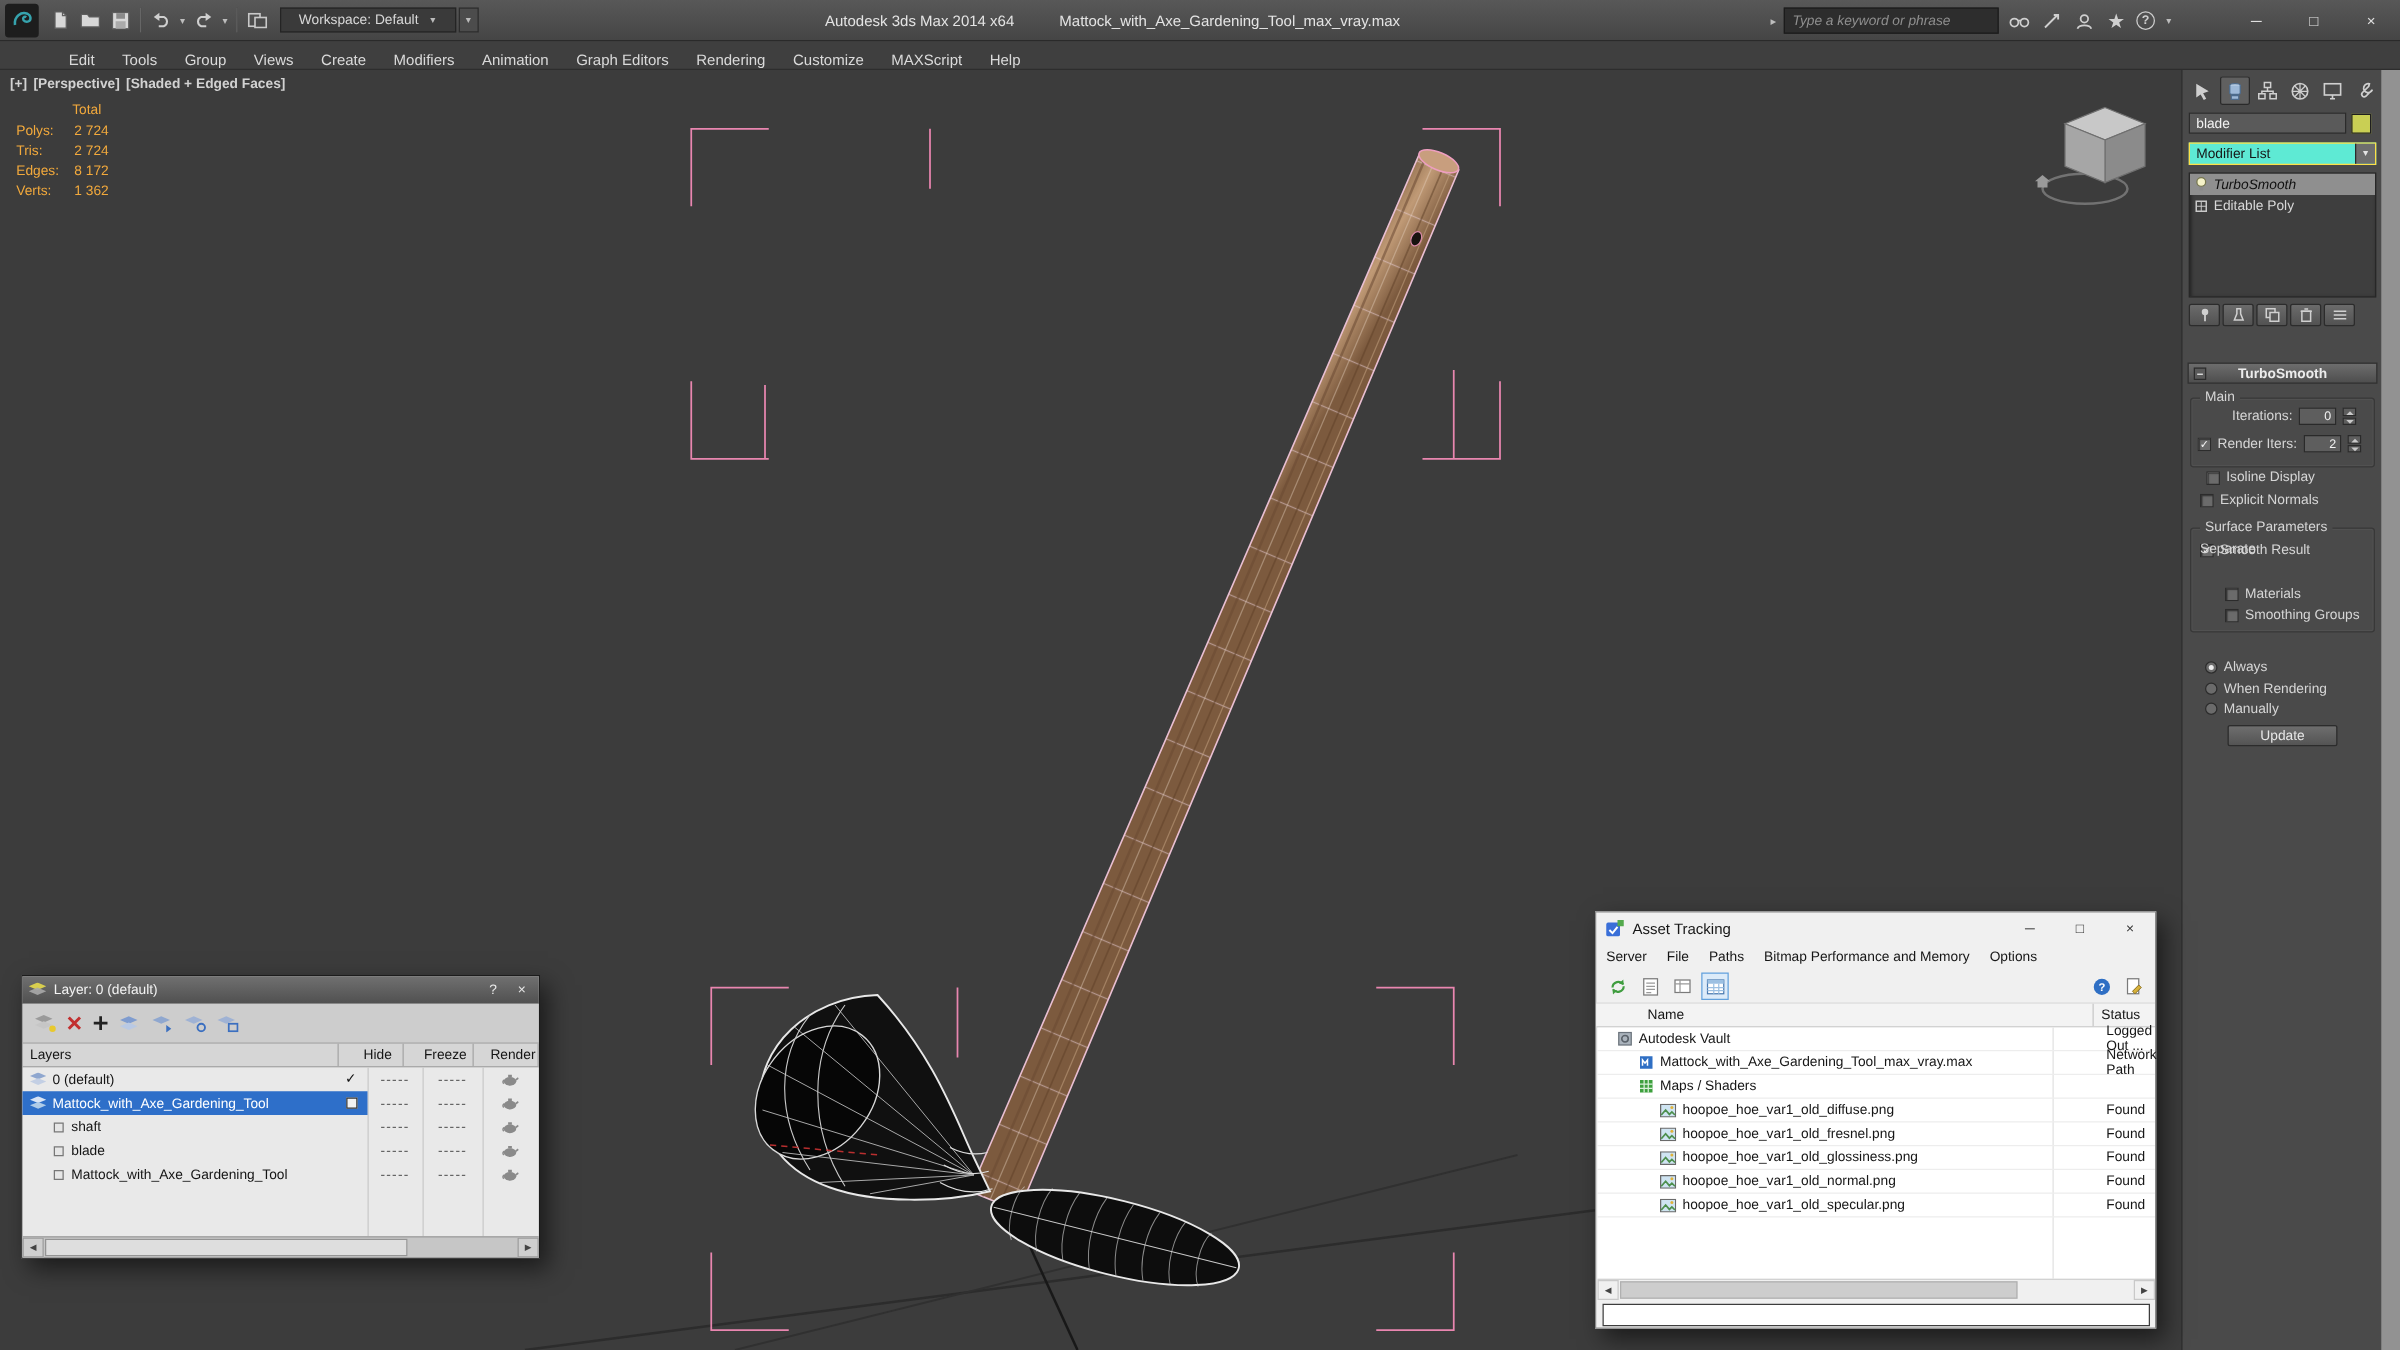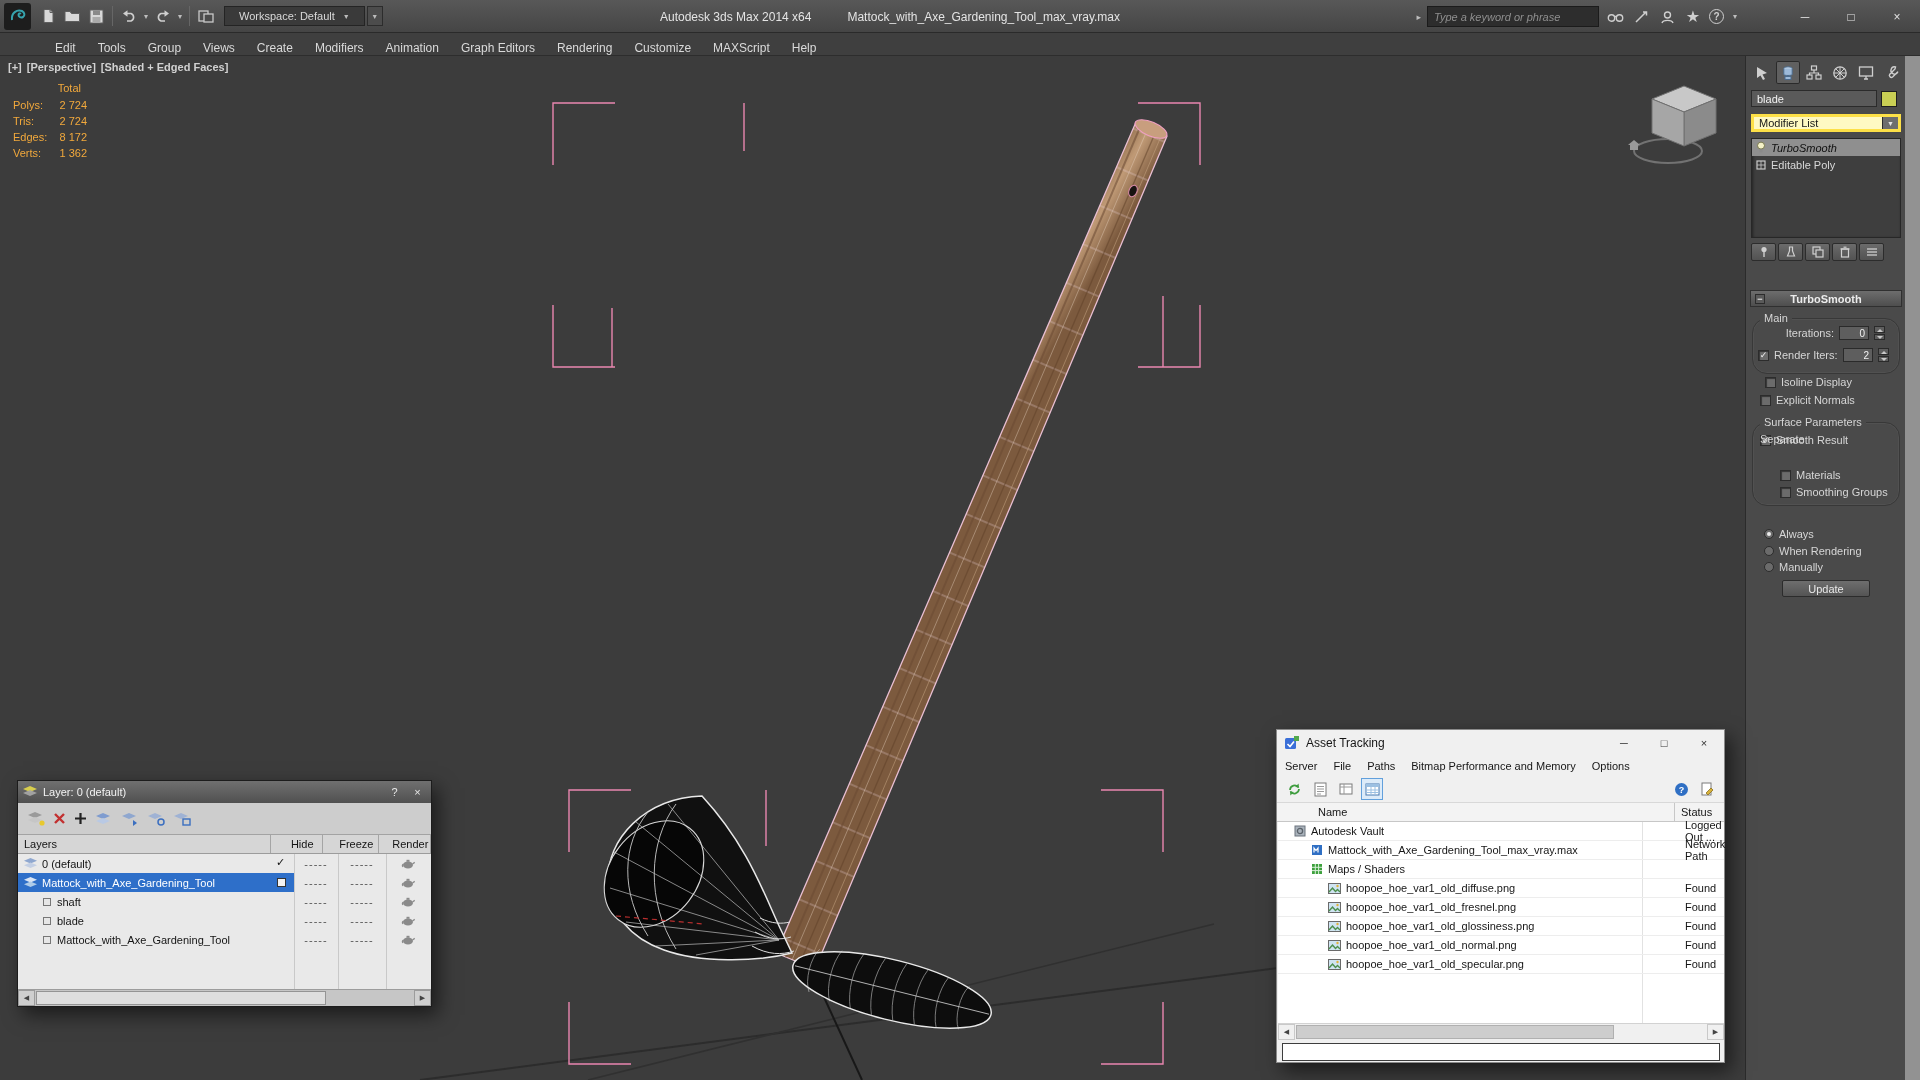--- a/index.html
+++ b/index.html
@@ -64,8 +64,8 @@
   .objname { width:126px; height:17px; background:#5a5a5a; border:1px solid #2b2b2b;
     color:#f3f3f3; display:flex; align-items:center; padding:0 5px; }
   .sw { width:16px; height:16px; background:#c9cf54; border:1px solid #1f1f1f; }
-  .modlist { position:absolute; left:5px; top:58px; width:150px; height:18px; background:#fef9c3;
-    border:3px solid #fde047; display:flex; align-items:center; color:#161616; }
+  .modlist { position:absolute; left:5px; top:58px; width:150px; height:18px; background:#5eead4;
+    border:1px solid #fde047; display:flex; align-items:center; color:#161616; }
   .modlist .lbl { flex:1; padding-left:5px; }
   .modlist .arr { width:16px; height:100%; background:#6e6e6e; border-left:1px solid #2b2b2b;
     display:flex; align-items:center; justify-content:center; font-size:7px; color:#e4e4e4; }

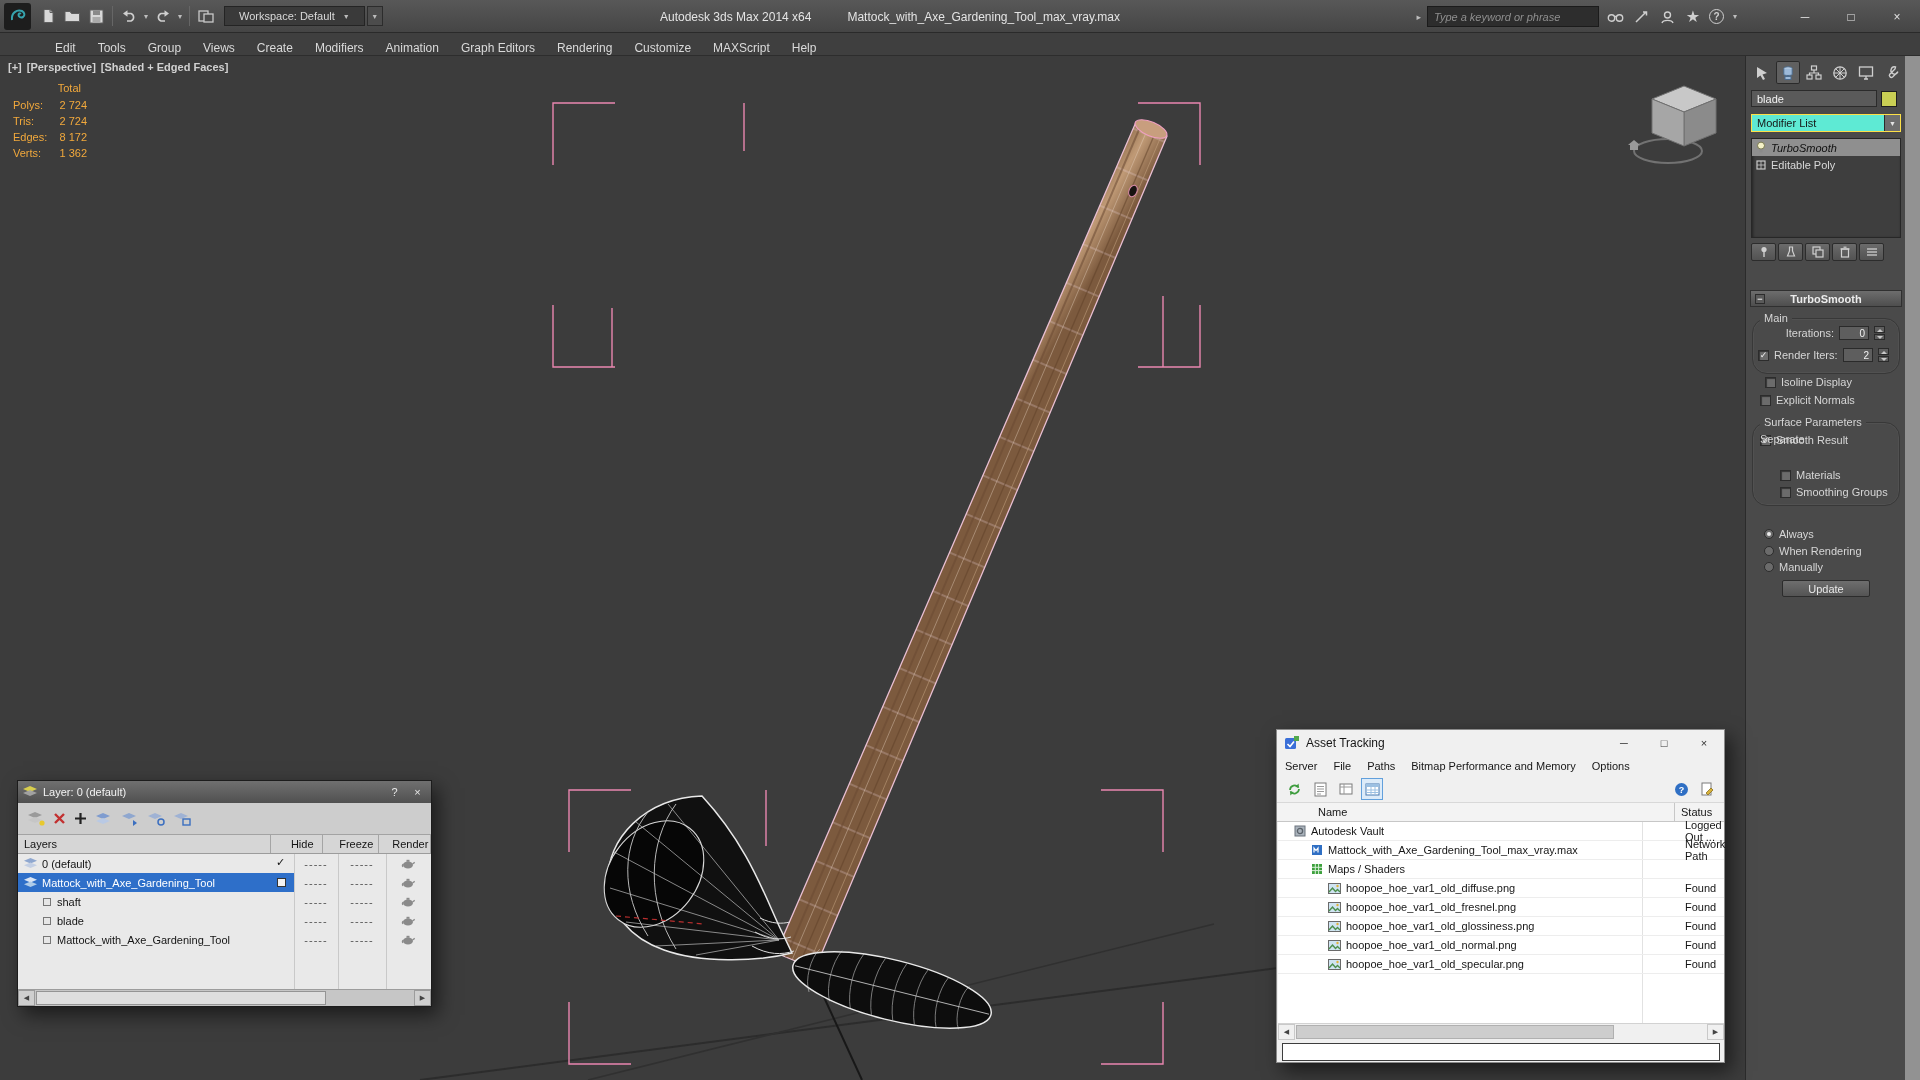--- a/index.html
+++ b/index.html
@@ -82,7 +82,7 @@
   .rhead .minus { position:absolute; left:4px; top:3px; width:10px; height:10px; background:#5a5a5a;
     border:1px solid #2c2c2c; font-size:9px; line-height:8px; text-align:center; color:#e8e8e8; }
   .group { position:absolute; left:6px; width:148px; border:1px solid #383838;
-    box-shadow:inset 0 0 0 1px rgba(255,255,255,.04); border-radius:15px; }
+    box-shadow:inset 0 0 0 1px rgba(255,255,255,.04); border-radius:3px; }
   .glabel { position:absolute; top:-7px; left:7px; background:#4a4a4a; padding:0 4px; font-size:11px; }
   .cprow { position:absolute; display:flex; align-items:center; gap:5px; }
   .cb { width:11px; height:11px; background:#6b6b6b; border:1px solid #2c2c2c; flex:none;

